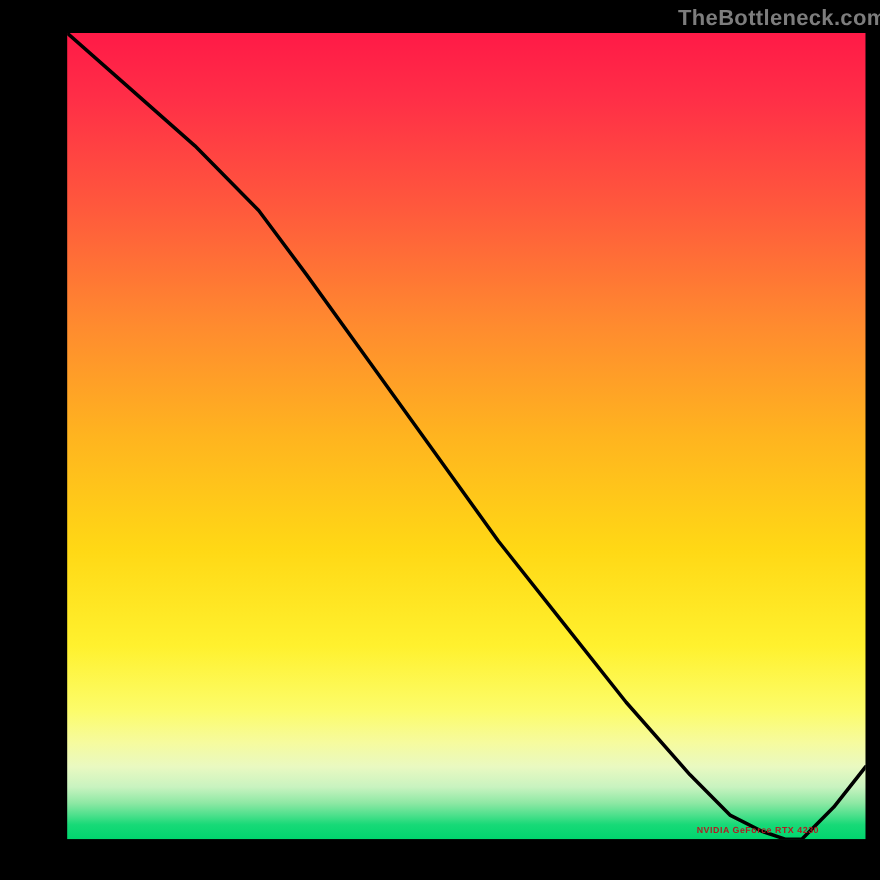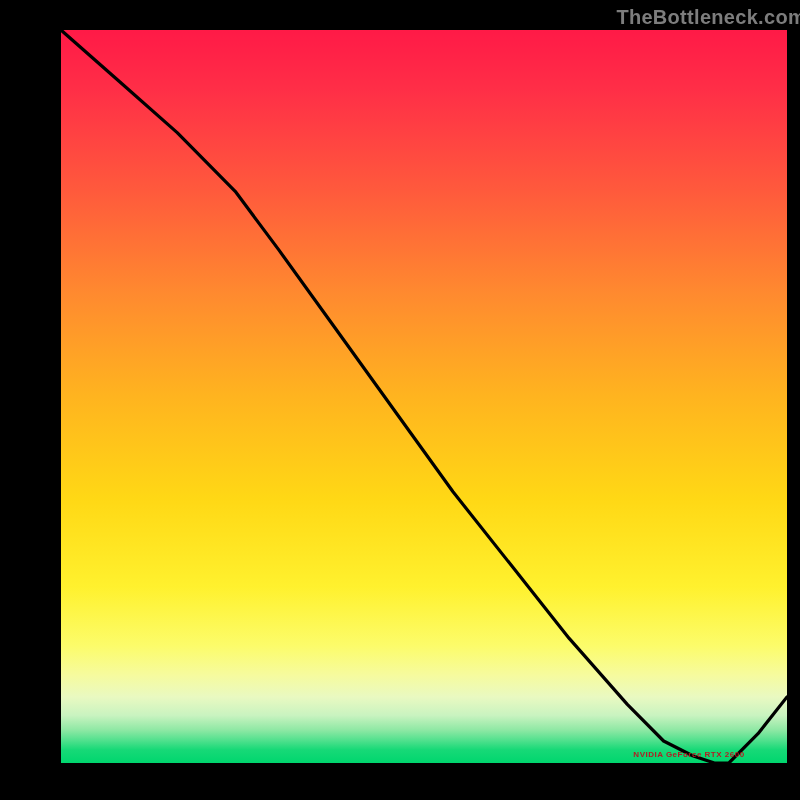--- a/index.html
+++ b/index.html
@@ -96,7 +96,7 @@
 
   <div class="plot-border"></div>
 
-  <div class="annotation" id="anno" style="left: 609.36px; top: 749.67px;">NVIDIA GeForce RTX 2600</div>
+  <div class="annotation" id="anno" style="left: 609.36px; top: 749.67px;">NVIDIA GeForce RTX 4230</div>
 
 </div>
 

